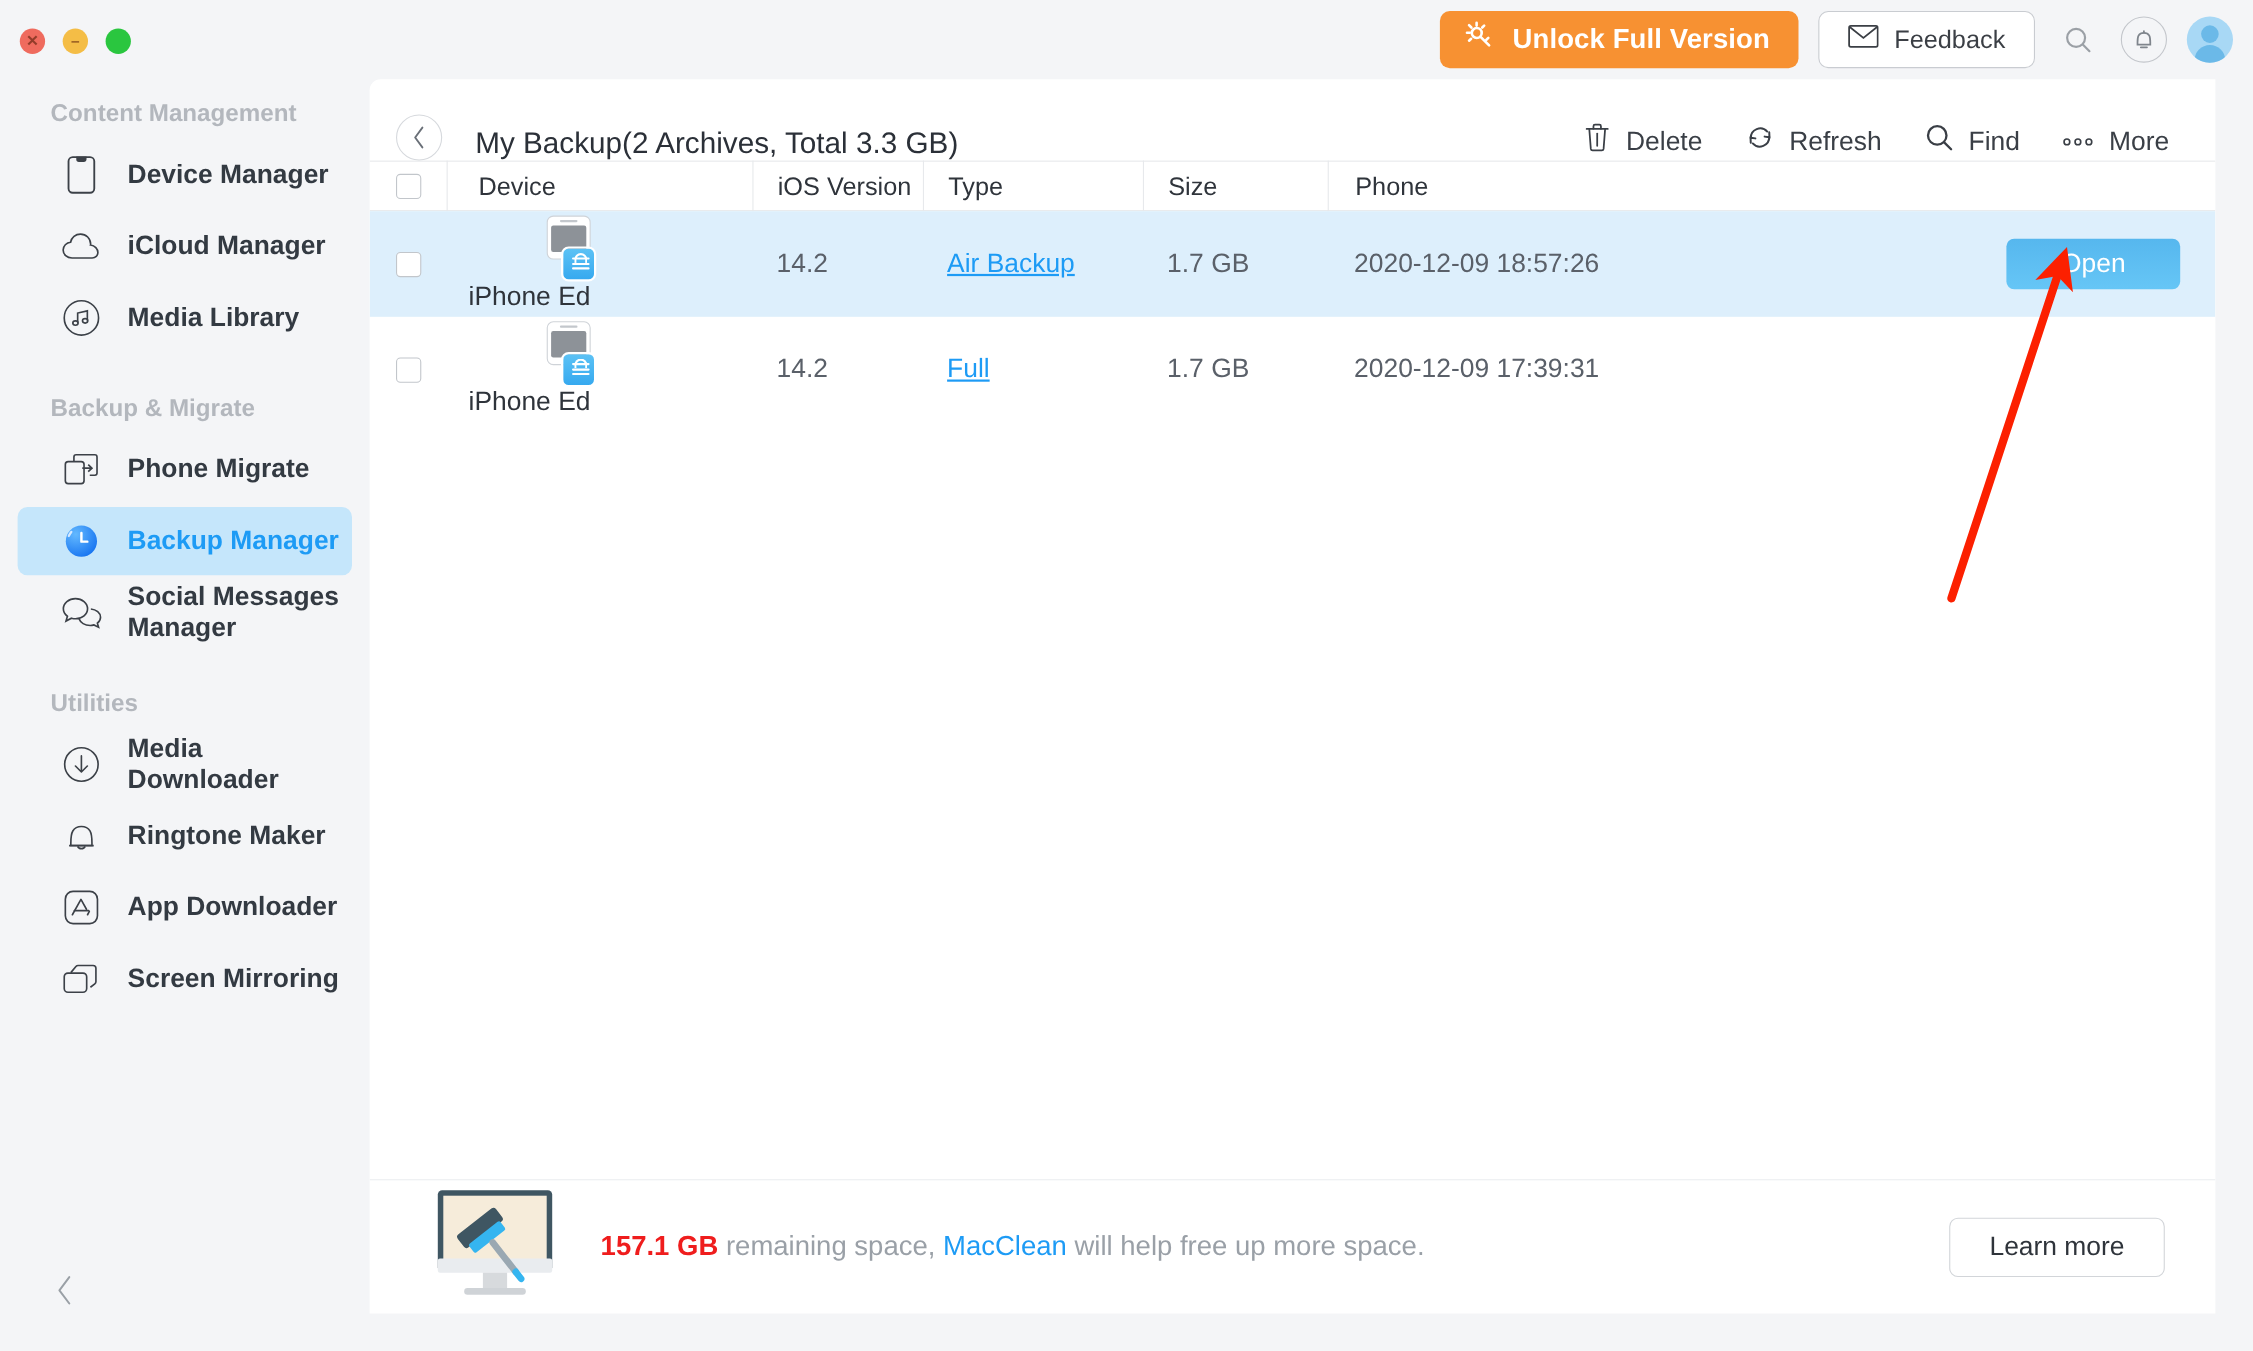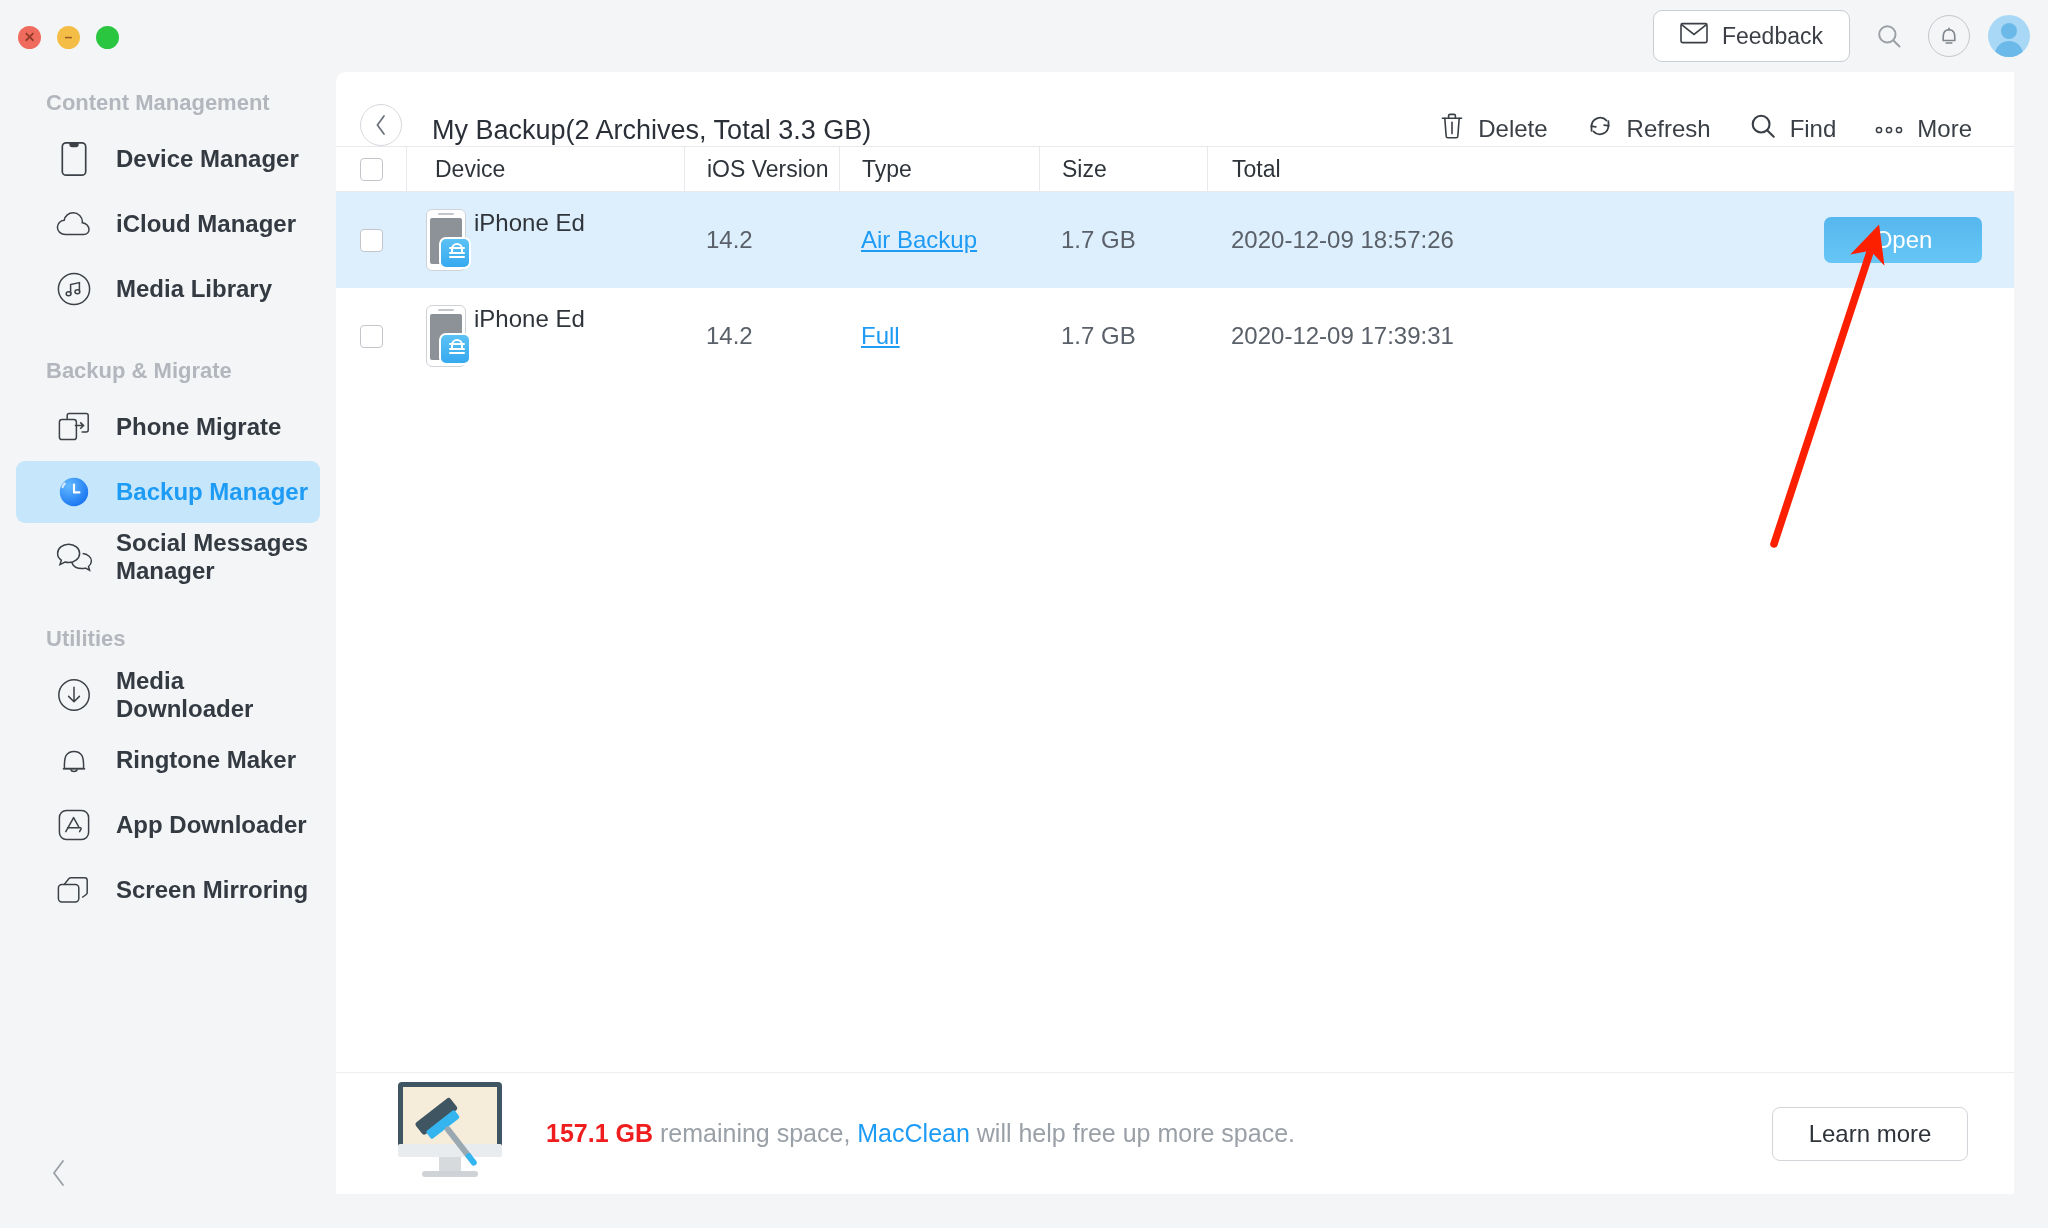--- a/index.html
+++ b/index.html
@@ -232,6 +232,17 @@
     </div>
 
     <div class="topright">
+      <button class="unlock-btn">
+        <span>
+          <svg width="30" height="30" viewBox="0 0 24 24" fill="none" stroke="#fff" stroke-width="1.9" stroke-linecap="round">
+            <circle cx="9.2" cy="9.6" r="3.6"></circle>
+            <path d="M11.8 12.2 L18.2 18.6"></path>
+            <path d="M15.6 15.1 L17.6 13.1"></path>
+            <path d="M3.6 3.9 L5.3 5.6 M9.1 2.2 L9.1 4.2 M2.1 9.4 L4.1 9.4 M3.6 15.2 L5.1 13.8 M14.6 4.2 L13.2 5.6"></path>
+          </svg>
+        </span>
+        <span>Unlock Full Version</span>
+      </button>
 
       <button class="feedback-btn">
         <span>

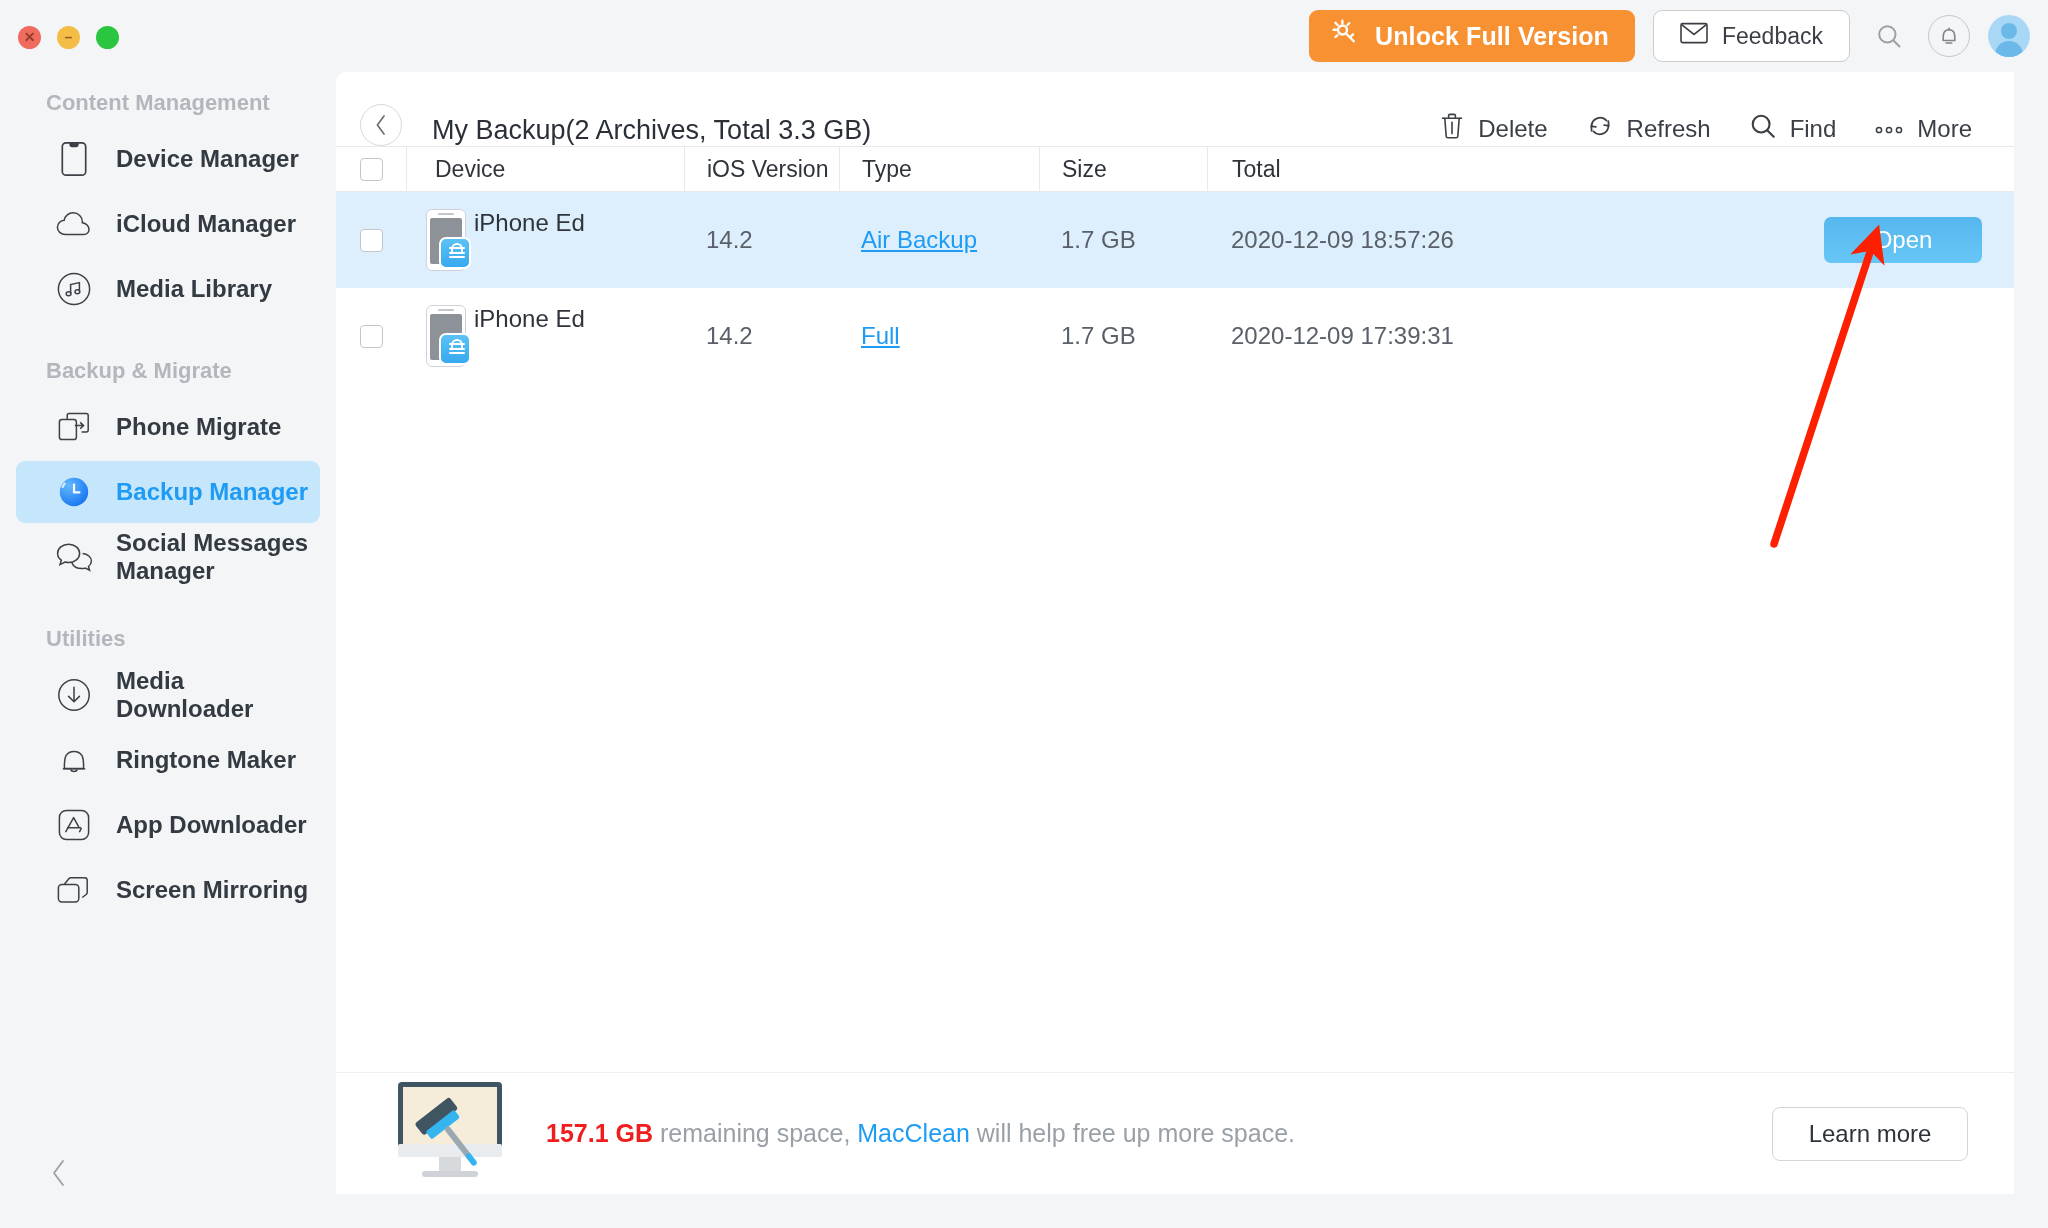--- a/index.html
+++ b/index.html
@@ -470,7 +470,7 @@
         <div class="cell c-ios">iOS Version</div>
         <div class="cell c-type">Type</div>
         <div class="cell c-size">Size</div>
-        <div class="cell c-time">Total</div>
+        <div class="cell c-time">Phone</div>
       </div>
 
       <div class="trow selected">

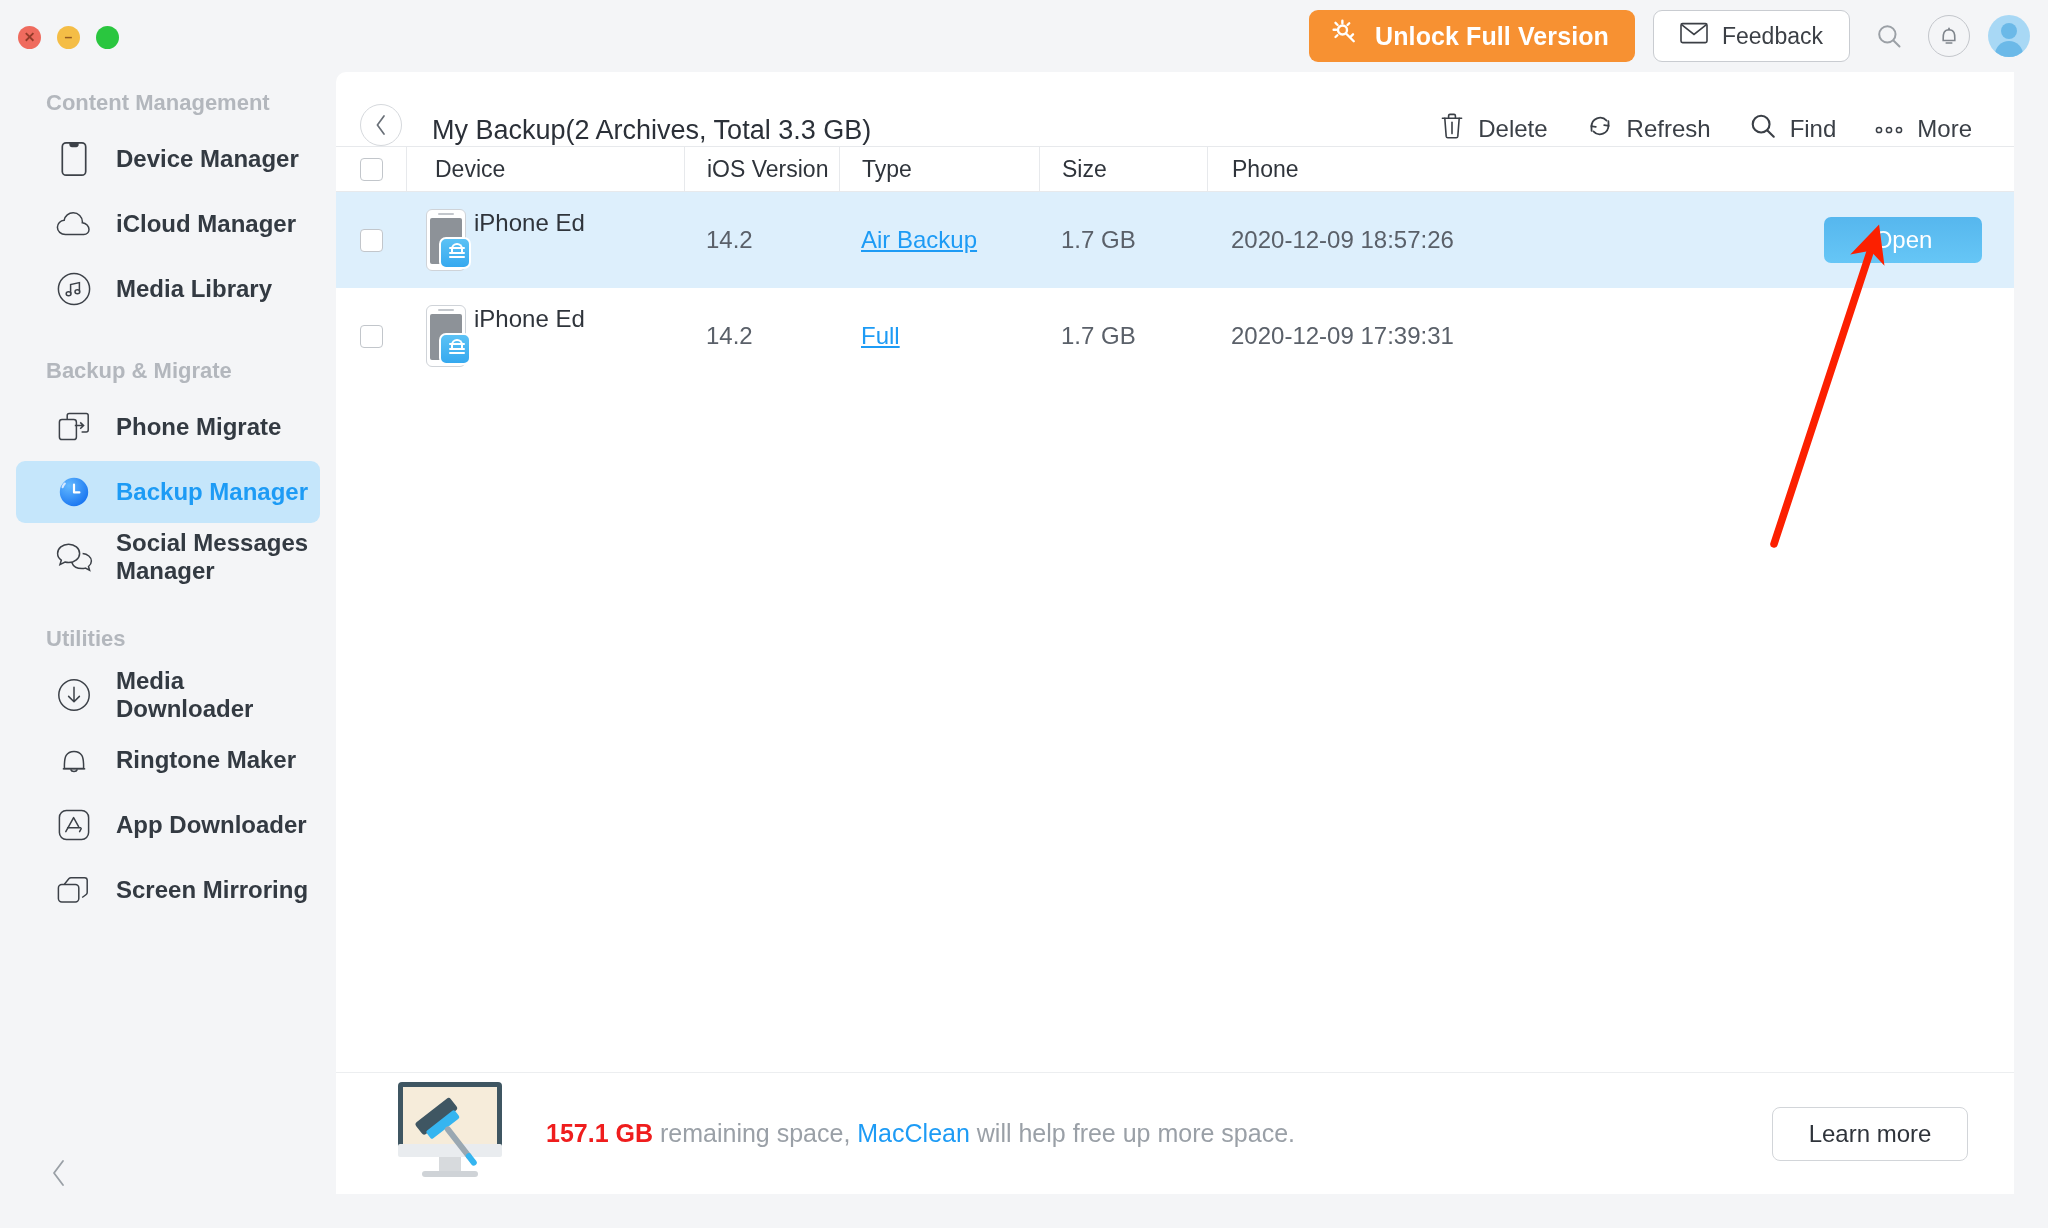--- a/index.html
+++ b/index.html
@@ -153,7 +153,7 @@
     border-radius: 4px; background: #fff; cursor: pointer;
   }
 
-  .device-cell { display: flex; align-items: flex-start; gap: 8px; }
+  .device-cell { display: flex; align-items: flex-end; gap: 20px; flex-direction: column; }
   .phone-ico { position: relative; width: 40px; height: 62px; flex: 0 0 40px; }
   .phone-body {
     position: absolute; inset: 0;

